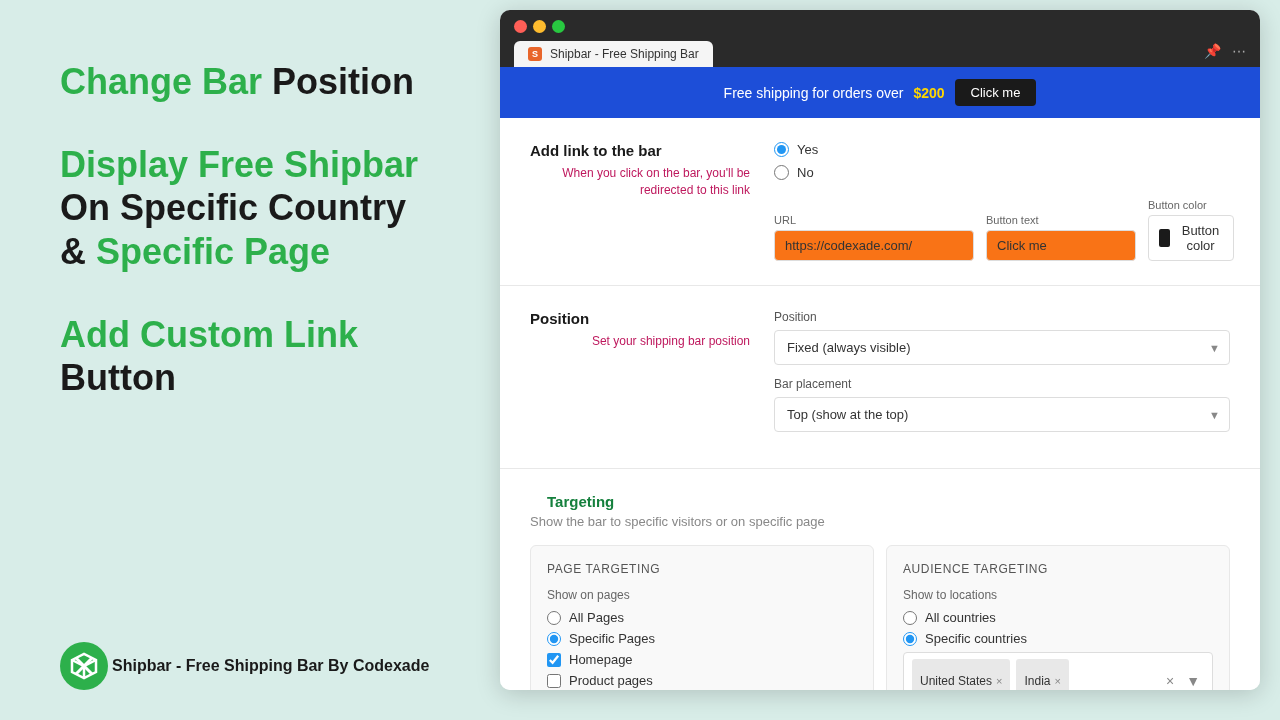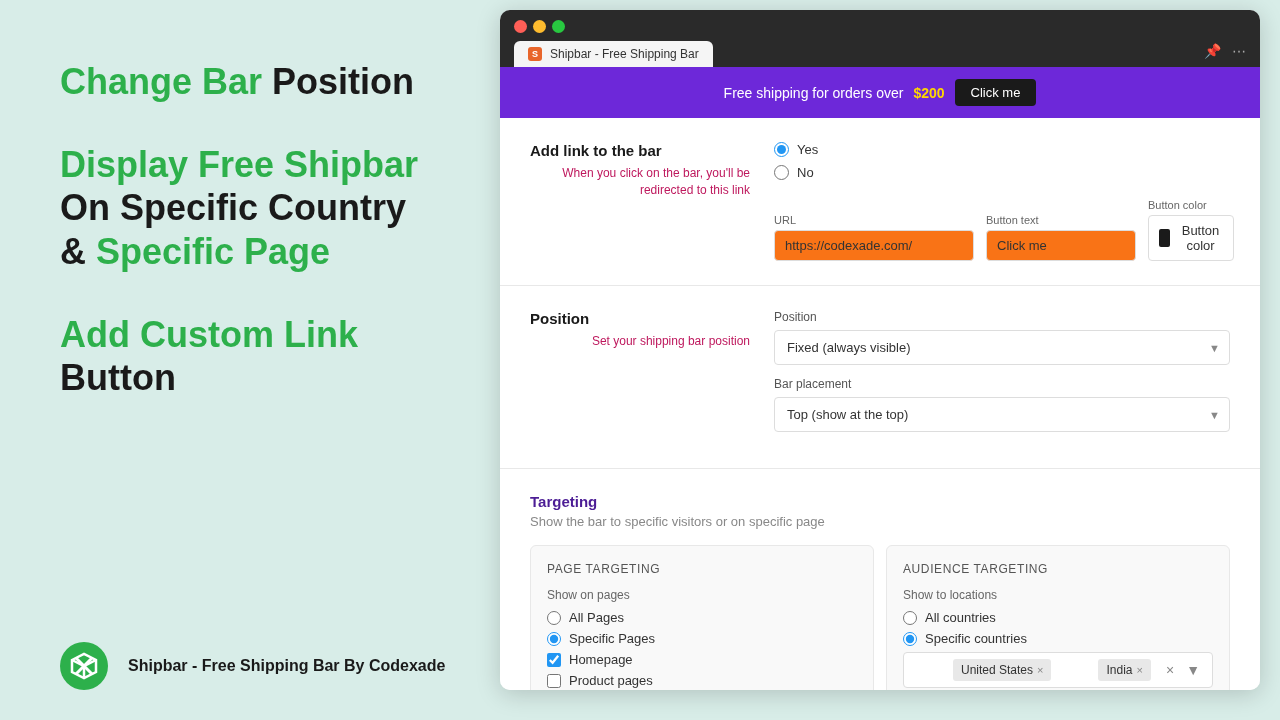--- a/index.html
+++ b/index.html
@@ -135,7 +135,7 @@
 
     
     .shipping-bar {
-      background: #6d28d9;
+      background: #1d4ed8;
       color: white;
       text-align: center;
       padding: 12px 20px;

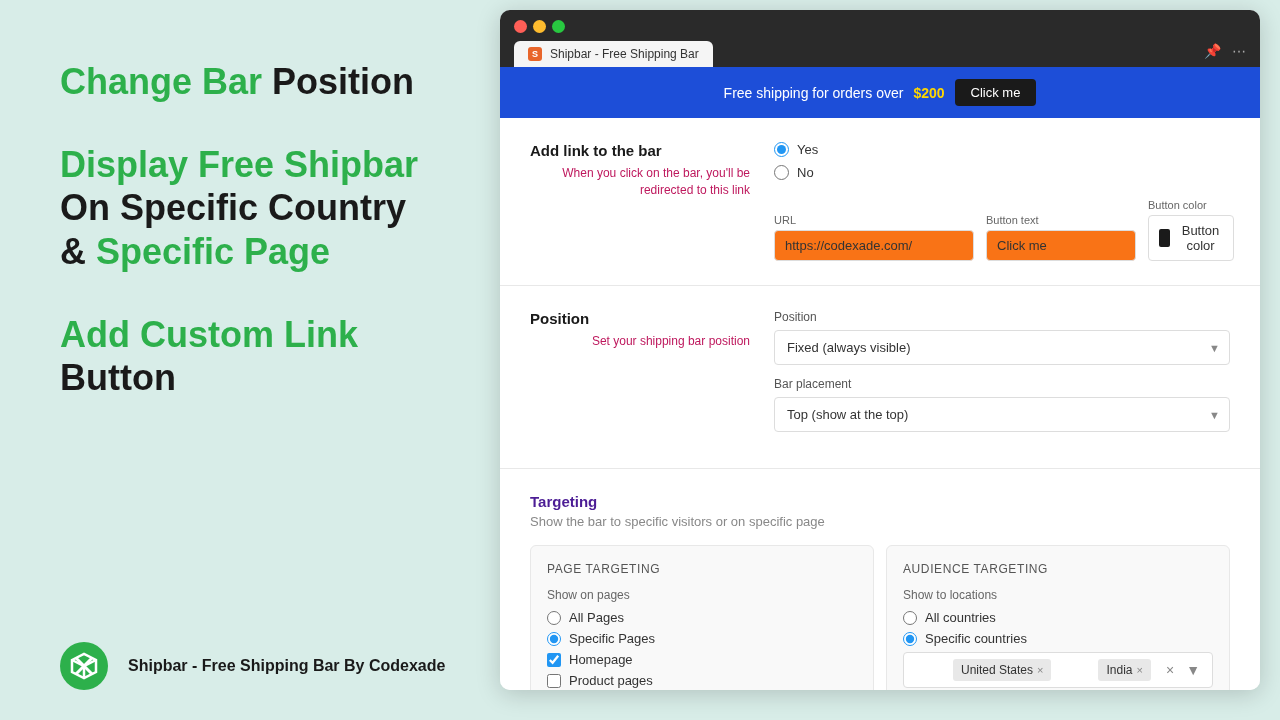--- a/index.html
+++ b/index.html
@@ -405,8 +405,9 @@
     .targeting-section-full h3 {
       font-size: 15px;
       font-weight: 600;
-      color: #4c1d95;
+      color: #15803d;
       margin-bottom: 4px;
+      margin-left: 17px;
     }
     .targeting-section-full p {
       font-size: 13px;

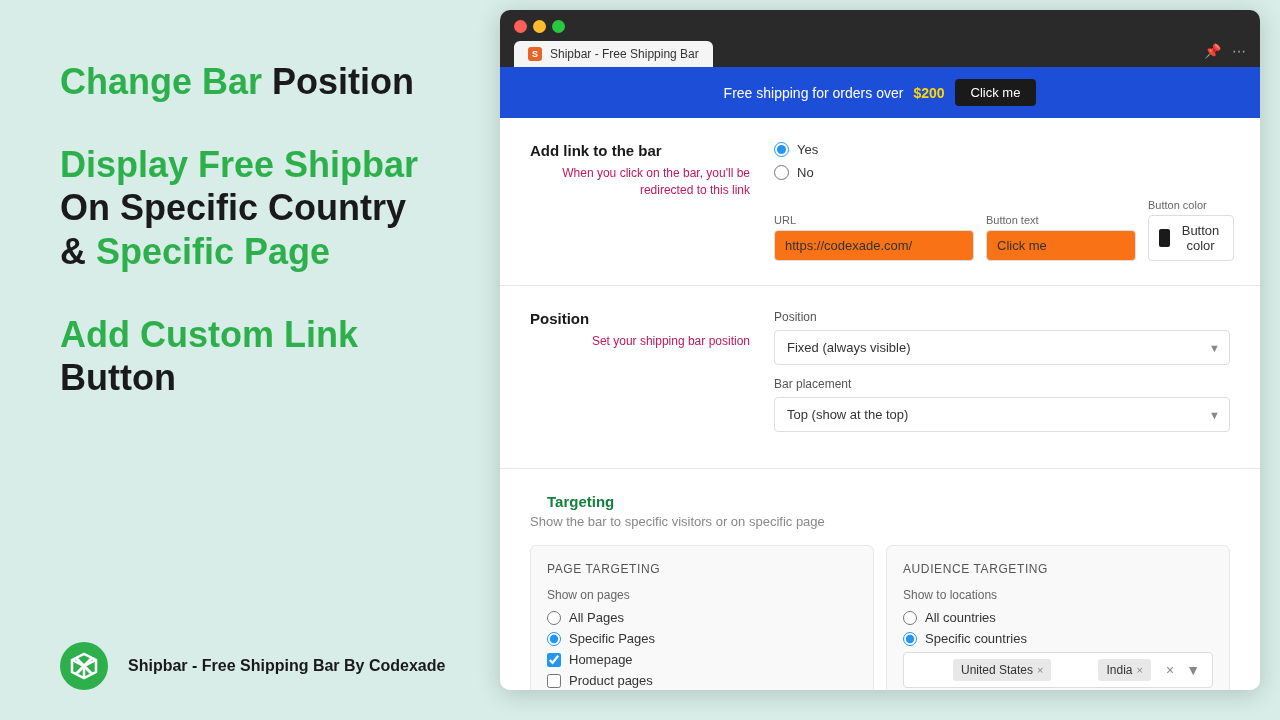--- a/index.html
+++ b/index.html
@@ -43,7 +43,7 @@
     .footer-logo {
       display: flex;
       align-items: center;
-      gap: 20px;
+      gap: 4px;
       text-align: center;
     }
     .logo-icon {

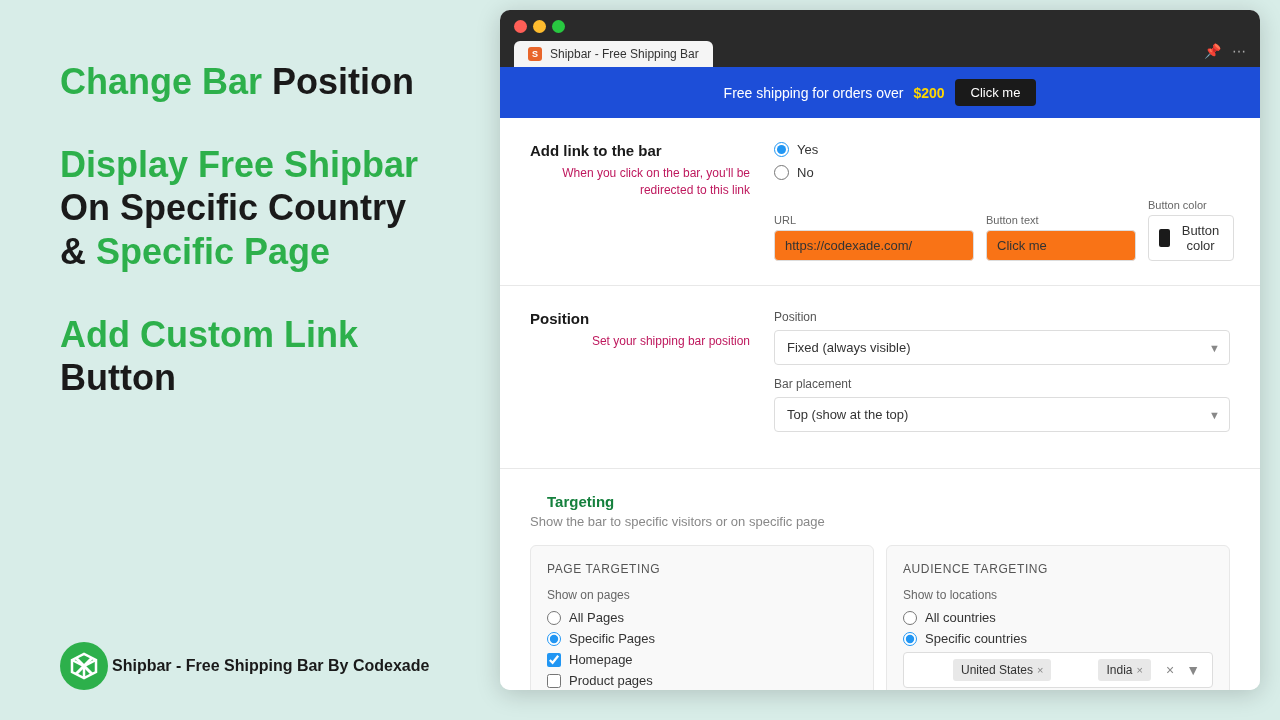--- a/index.html
+++ b/index.html
@@ -371,13 +371,12 @@
     .tag {
       background: #e8e8e8;
       border-radius: 3px;
-      padding: 4px 8px;
+      padding: 15px 8px;
       font-size: 12px;
       color: #333;
       display: flex;
       align-items: center;
       gap: 4px;
-      margin-left: 41px;
     }
     .tag-close {
       color: #888;

